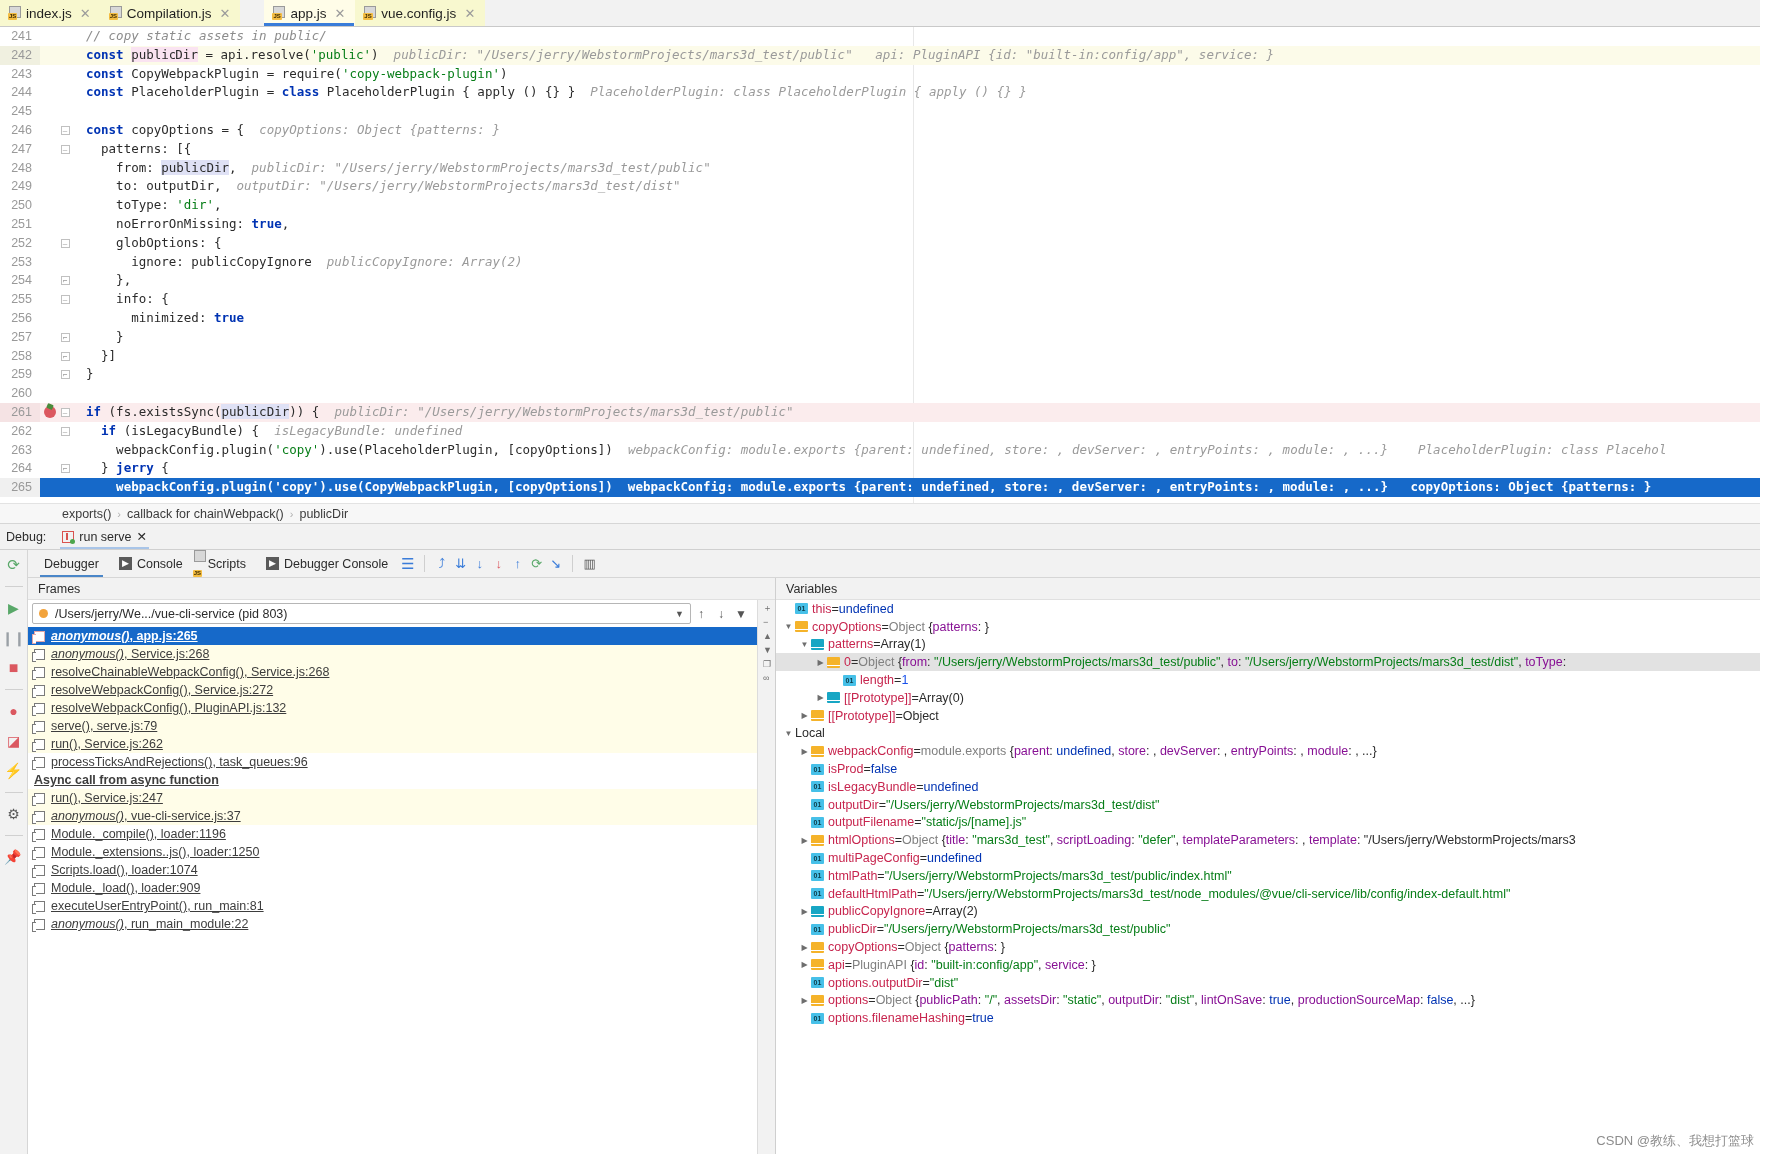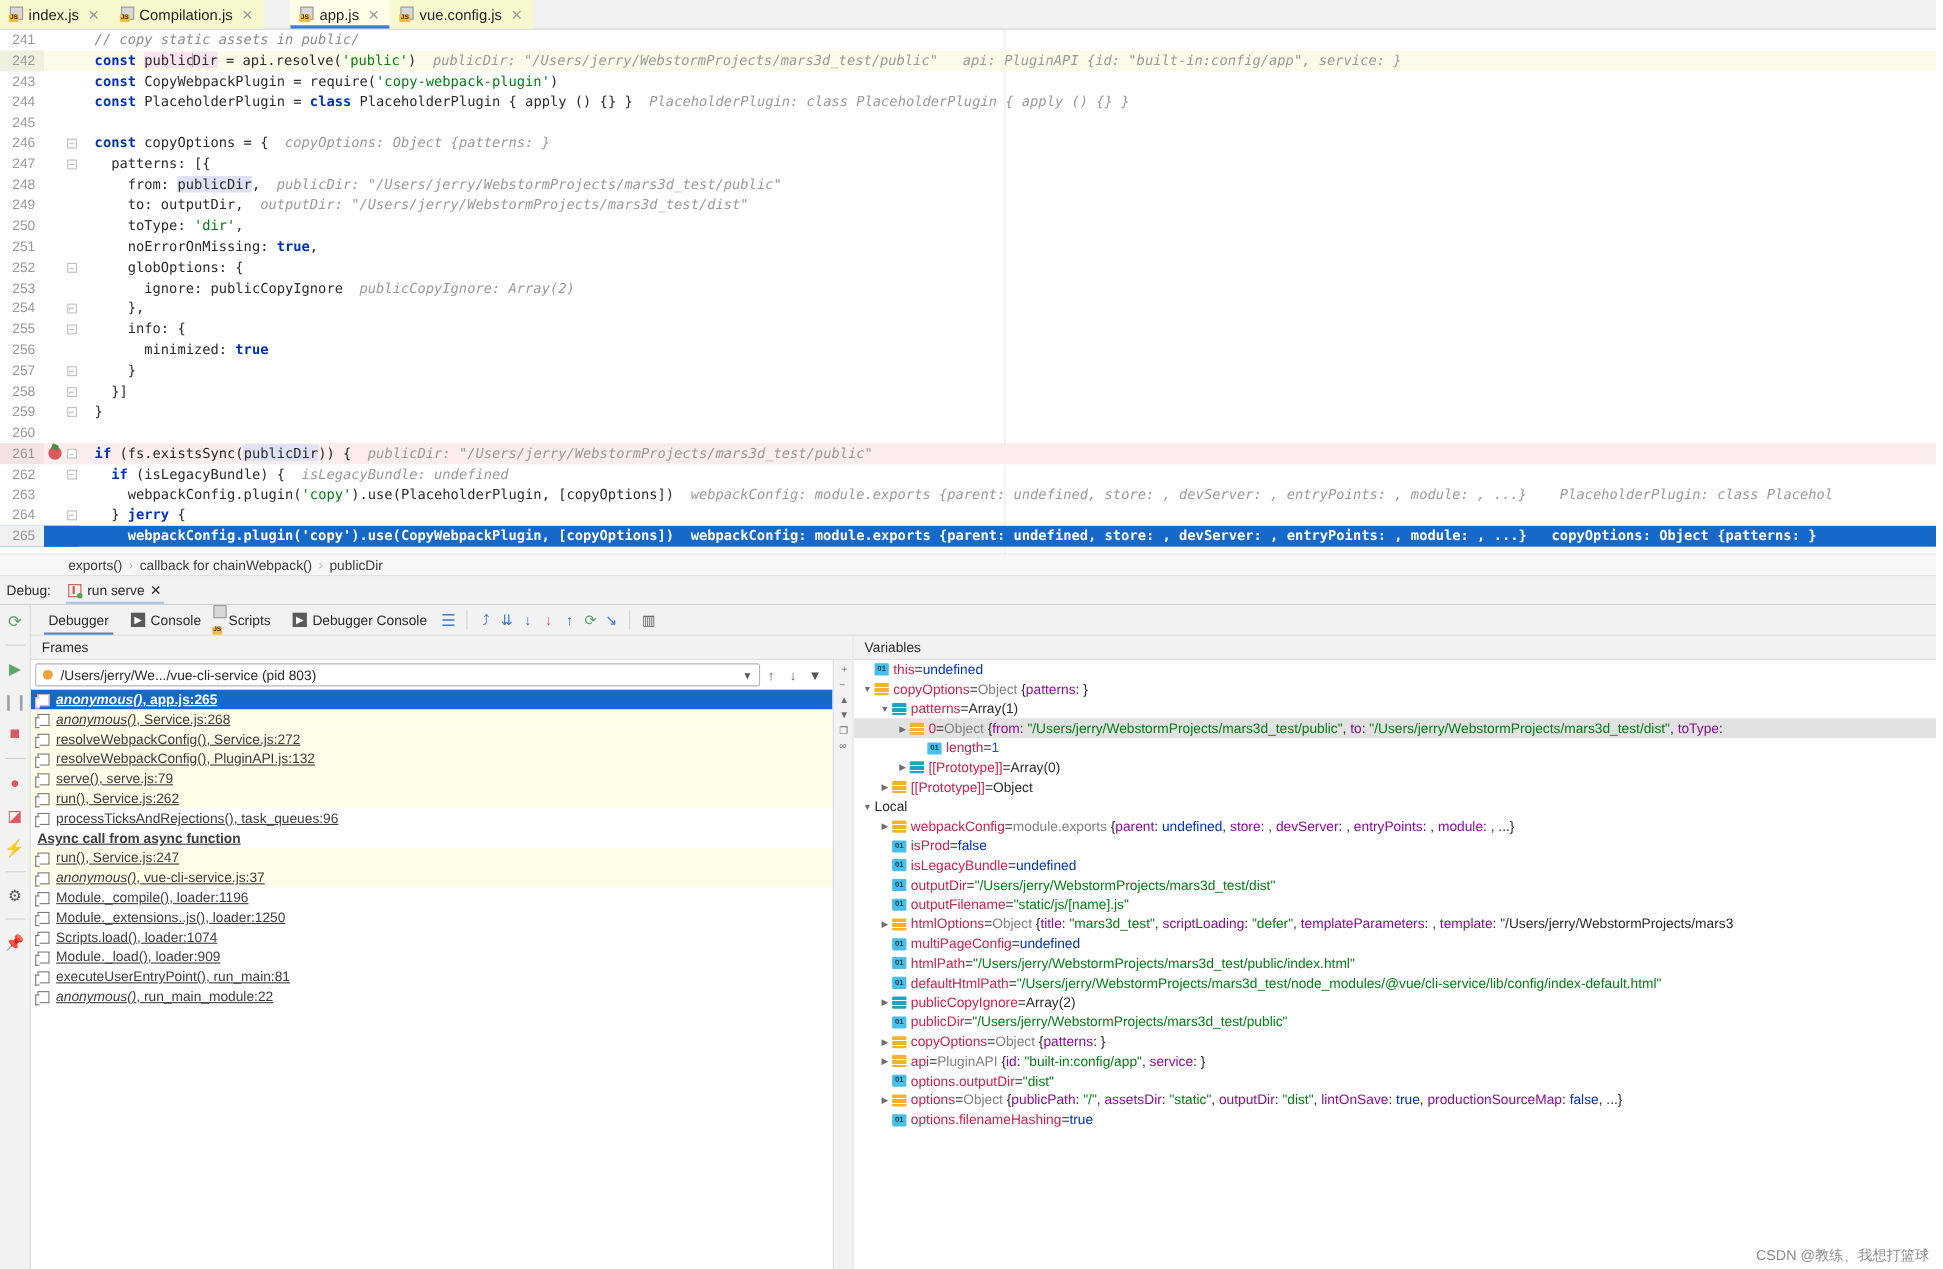--- a/index.html
+++ b/index.html
@@ -503,6 +503,10 @@
                   </div>
                   <div class="frame-row lib">
                     <span class="fi"></span>
+                    <span><span>resolveChainableWebpackConfig()</span><span>, Service.js:268</span></span>
+                  </div>
+                  <div class="frame-row lib">
+                    <span class="fi"></span>
                     <span><span>resolveWebpackConfig()</span><span>, Service.js:272</span></span>
                   </div>
                   <div class="frame-row lib">

